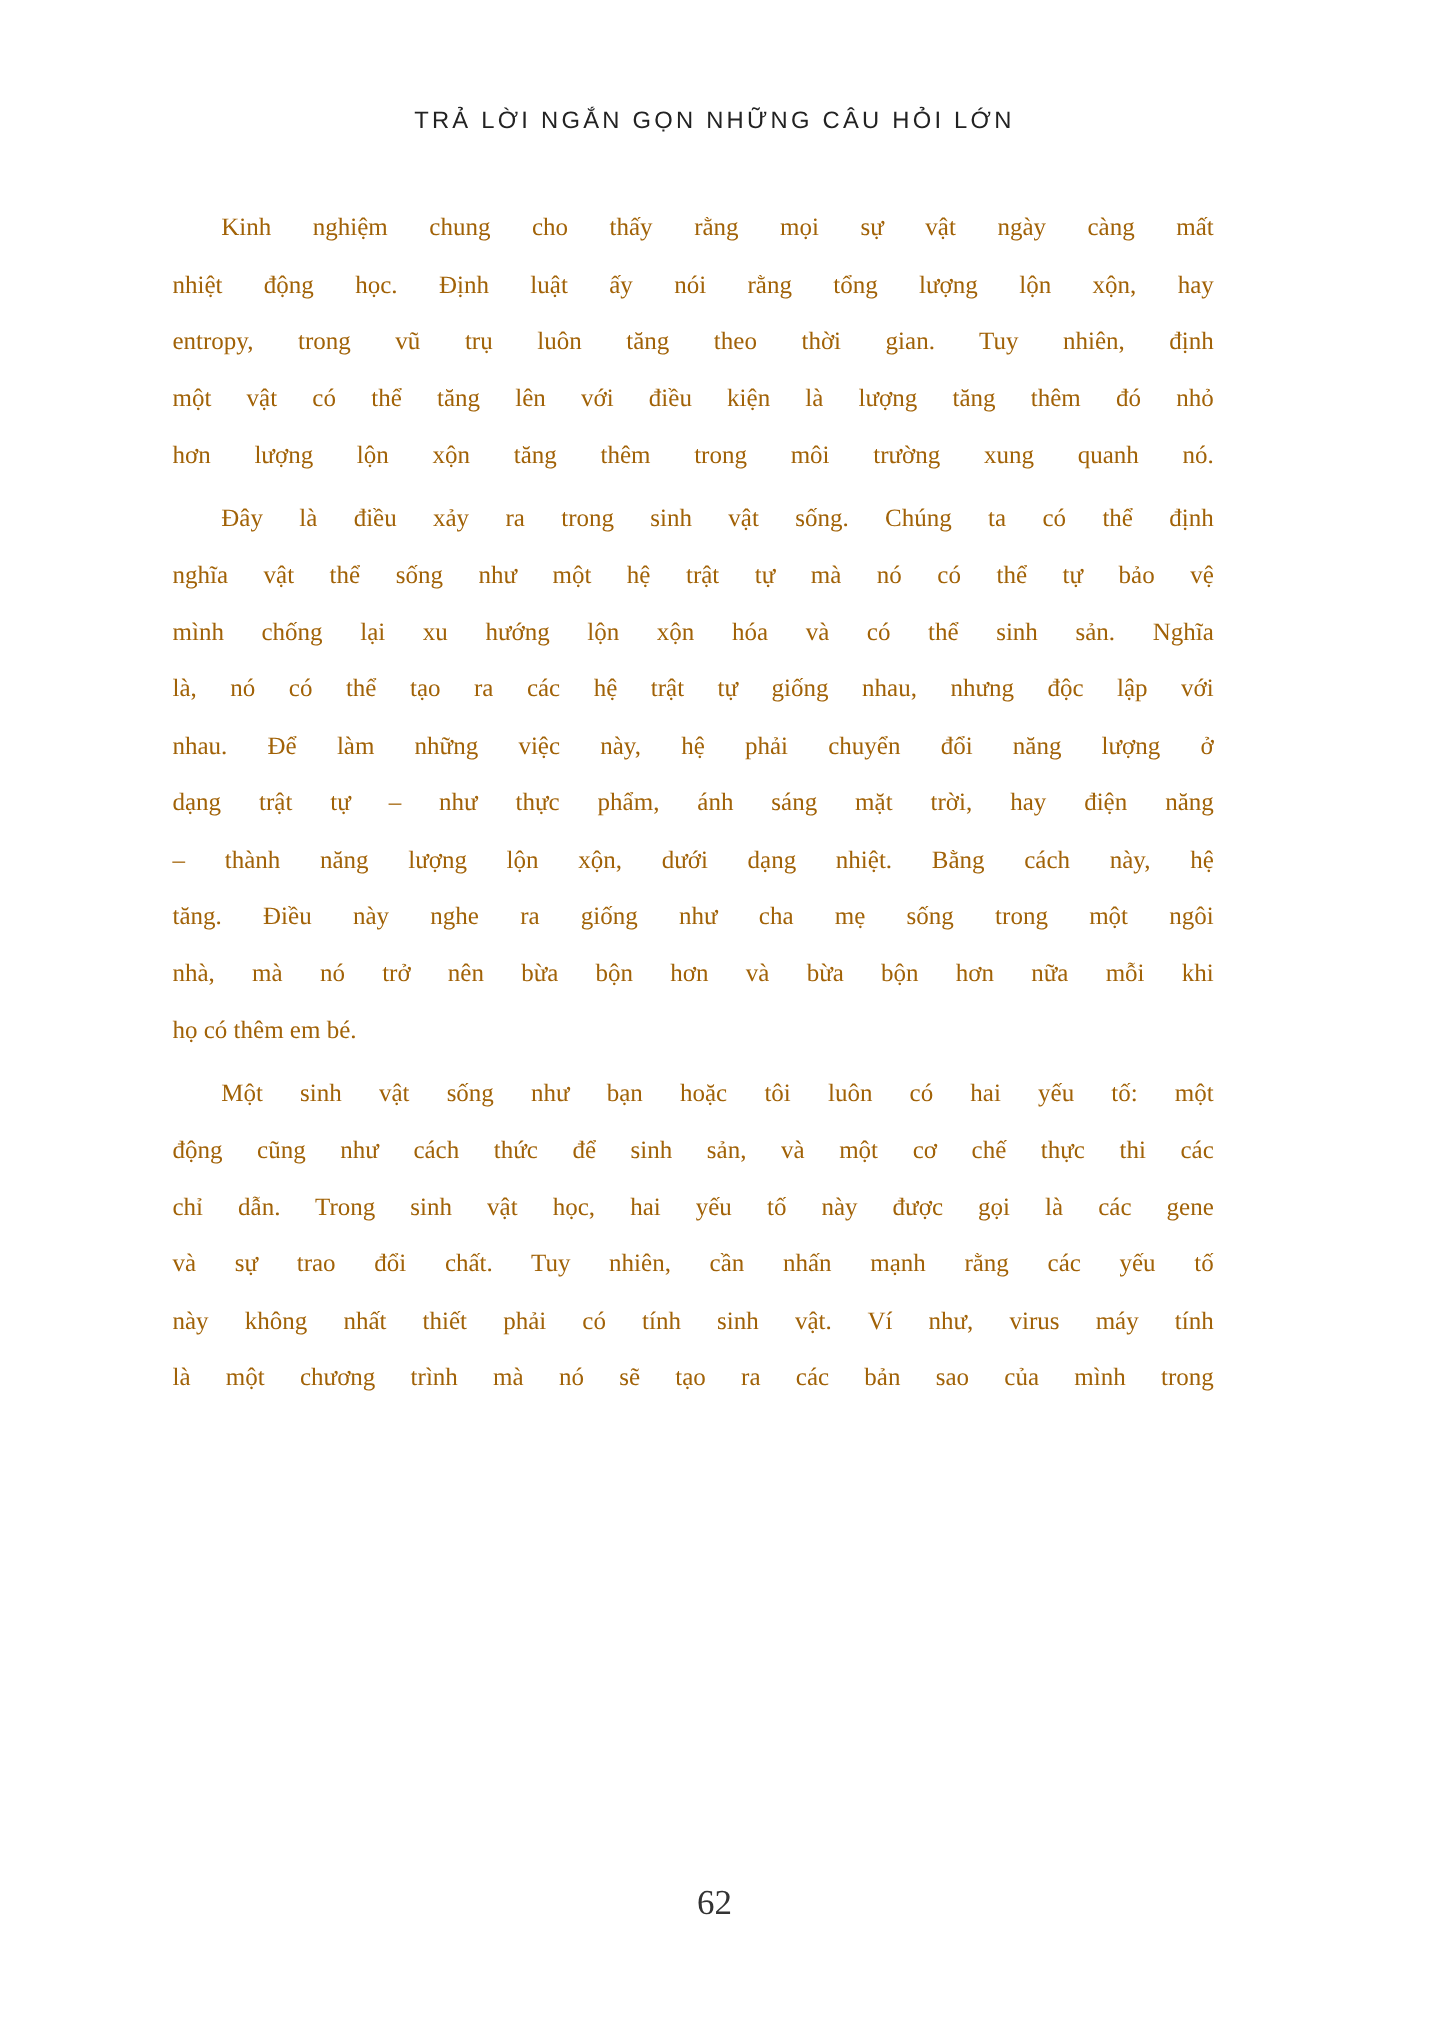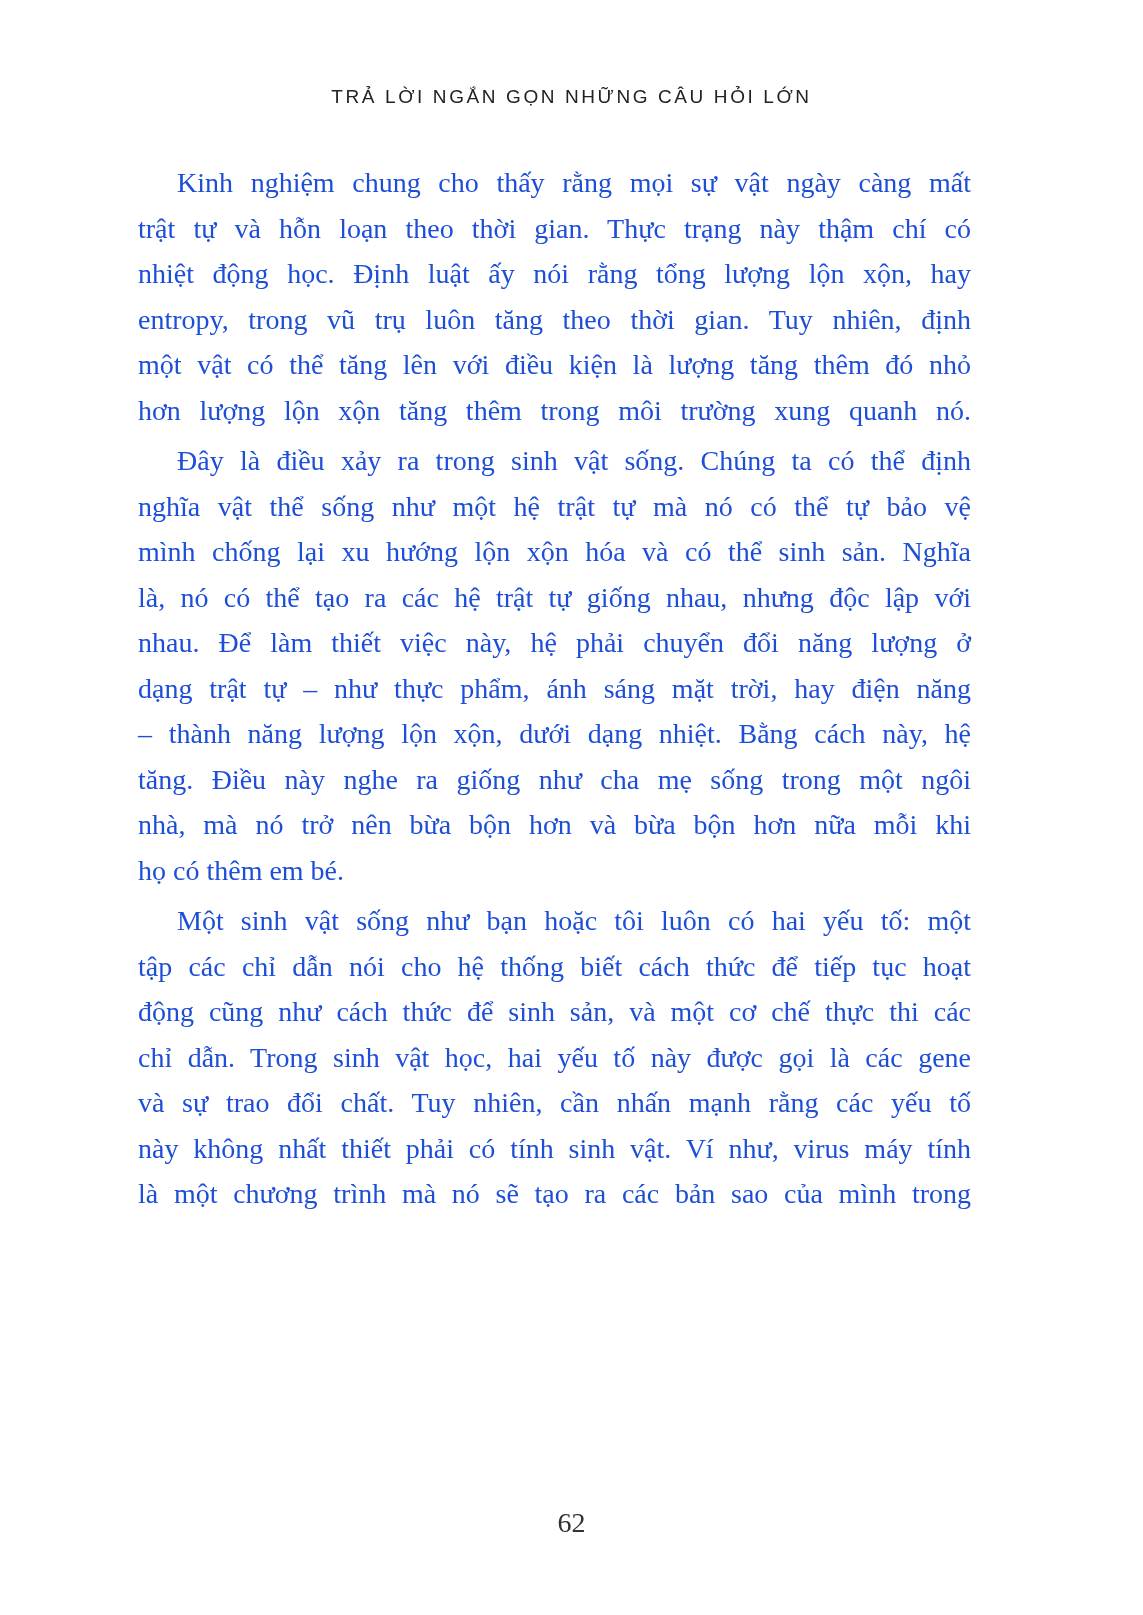--- a/index.html
+++ b/index.html
@@ -20,9 +20,9 @@
   }
   .line {
     display: block; white-space: nowrap;
-    font-size: 28px; line-height: 45.5px; height: 45.5px;
+    font-size: 20px; line-height: 45.5px; height: 45.5px;
     text-align: justify; text-align-last: justify;
-    color: #1d4ed8;
+    color: #a16207;
   }
   .line.indent { padding-left: 39px; }
   .line.last { text-align-last: left; }

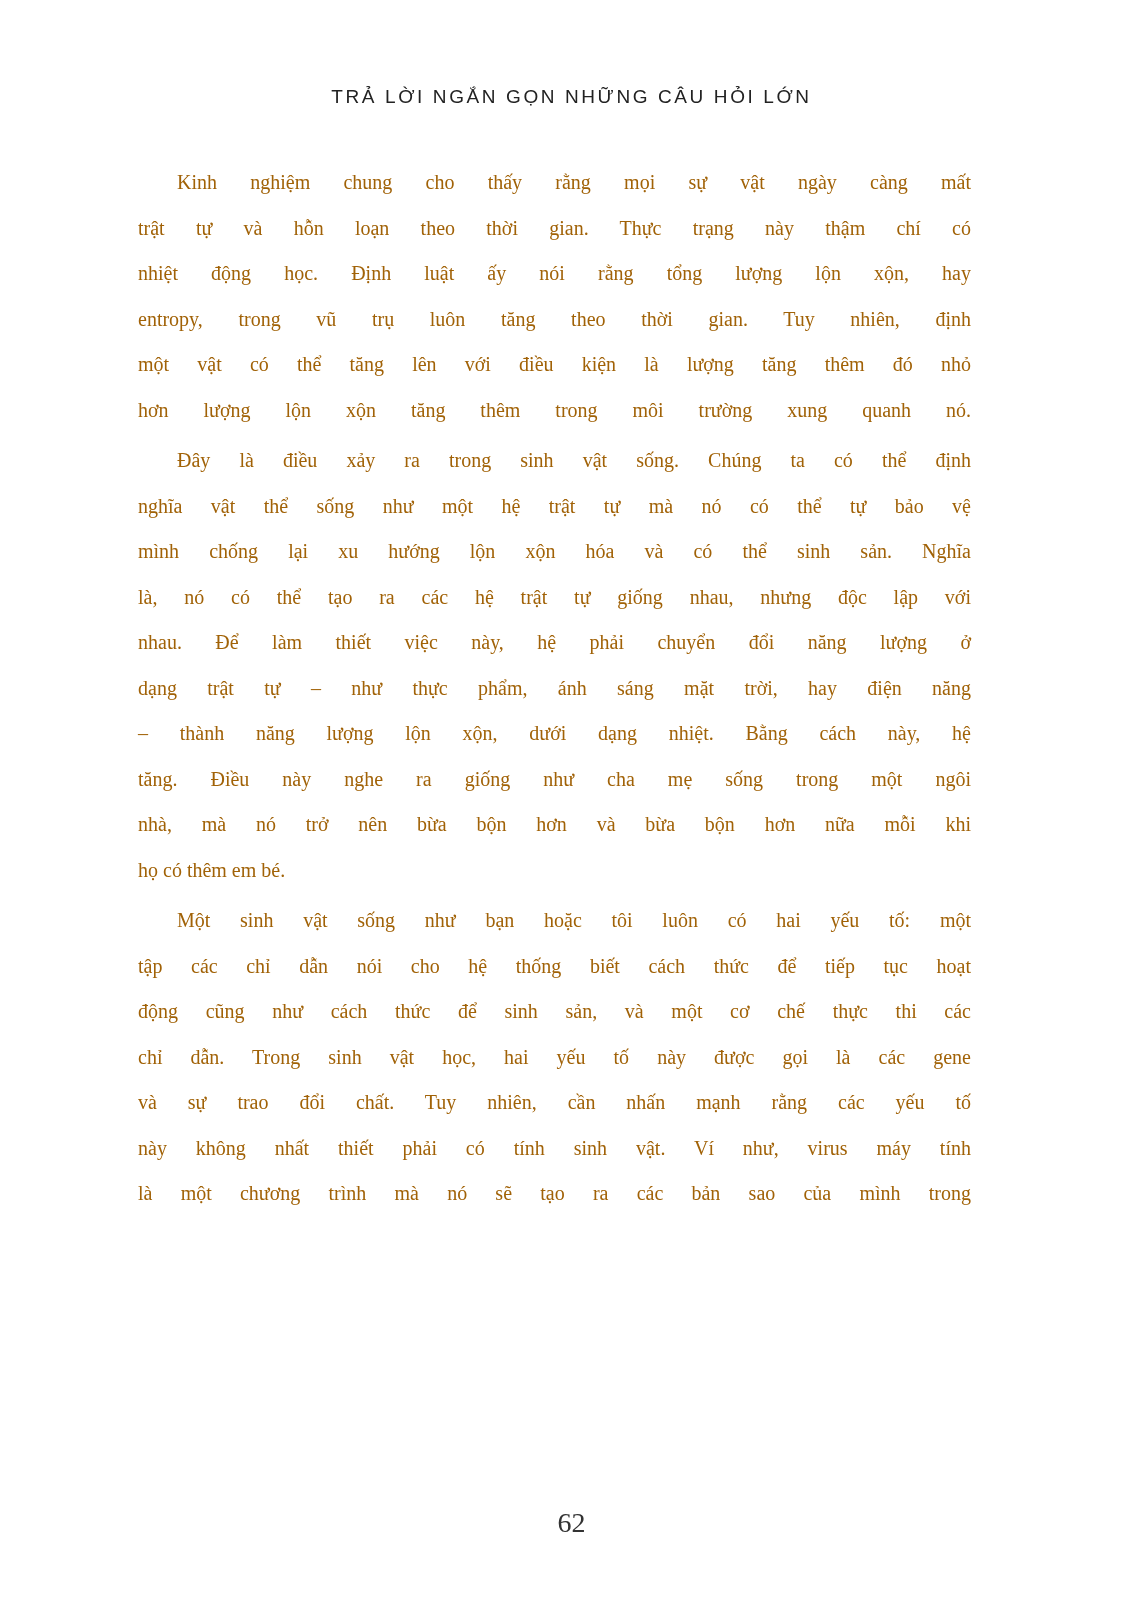--- a/index.html
+++ b/index.html
@@ -41,7 +41,6 @@
   <div class="body-text">
     <div class="para">
       <span class="line indent">Kinh nghiệm chung cho thấy rằng mọi sự vật ngày càng mất</span>
-      <span class="line">trật tự và hỗn loạn theo thời gian. Thực trạng này thậm chí có</span>
       <span class="line">nhiệt động học. Định luật ấy nói rằng tổng lượng lộn xộn, hay</span>
       <span class="line">entropy, trong vũ trụ luôn tăng theo thời gian. Tuy nhiên, định</span>
       <span class="line">một vật có thể tăng lên với điều kiện là lượng tăng thêm đó nhỏ</span>

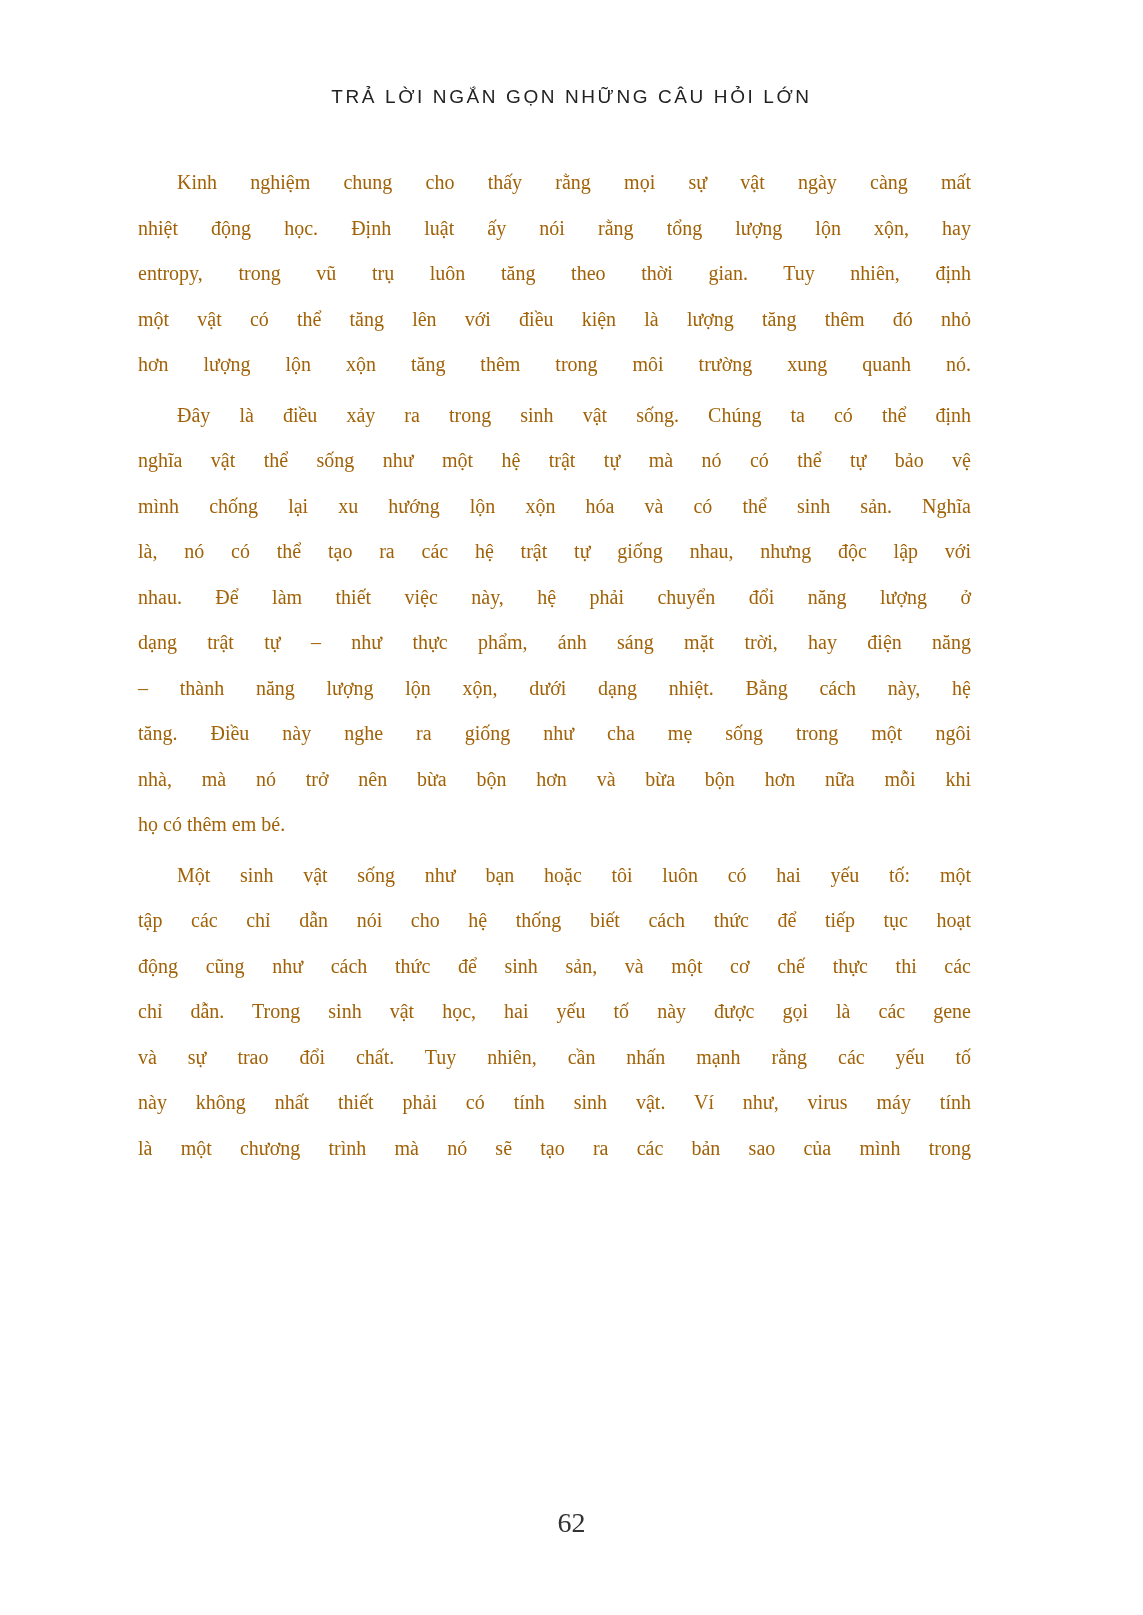--- a/index.html
+++ b/index.html
@@ -52,7 +52,7 @@
       <span class="line">nghĩa vật thể sống như một hệ trật tự mà nó có thể tự bảo vệ</span>
       <span class="line">mình chống lại xu hướng lộn xộn hóa và có thể sinh sản. Nghĩa</span>
       <span class="line">là, nó có thể tạo ra các hệ trật tự giống nhau, nhưng độc lập với</span>
-      <span class="line">nhau. Để làm thiết việc này, hệ phải chuyển đổi năng lượng ở</span>
+      <span class="line">nhau. Để làm những việc này, hệ phải chuyển đổi năng lượng ở</span>
       <span class="line">dạng trật tự – như thực phẩm, ánh sáng mặt trời, hay điện năng</span>
       <span class="line">– thành năng lượng lộn xộn, dưới dạng nhiệt. Bằng cách này, hệ</span>
       <span class="line">tăng. Điều này nghe ra giống như cha mẹ sống trong một ngôi</span>

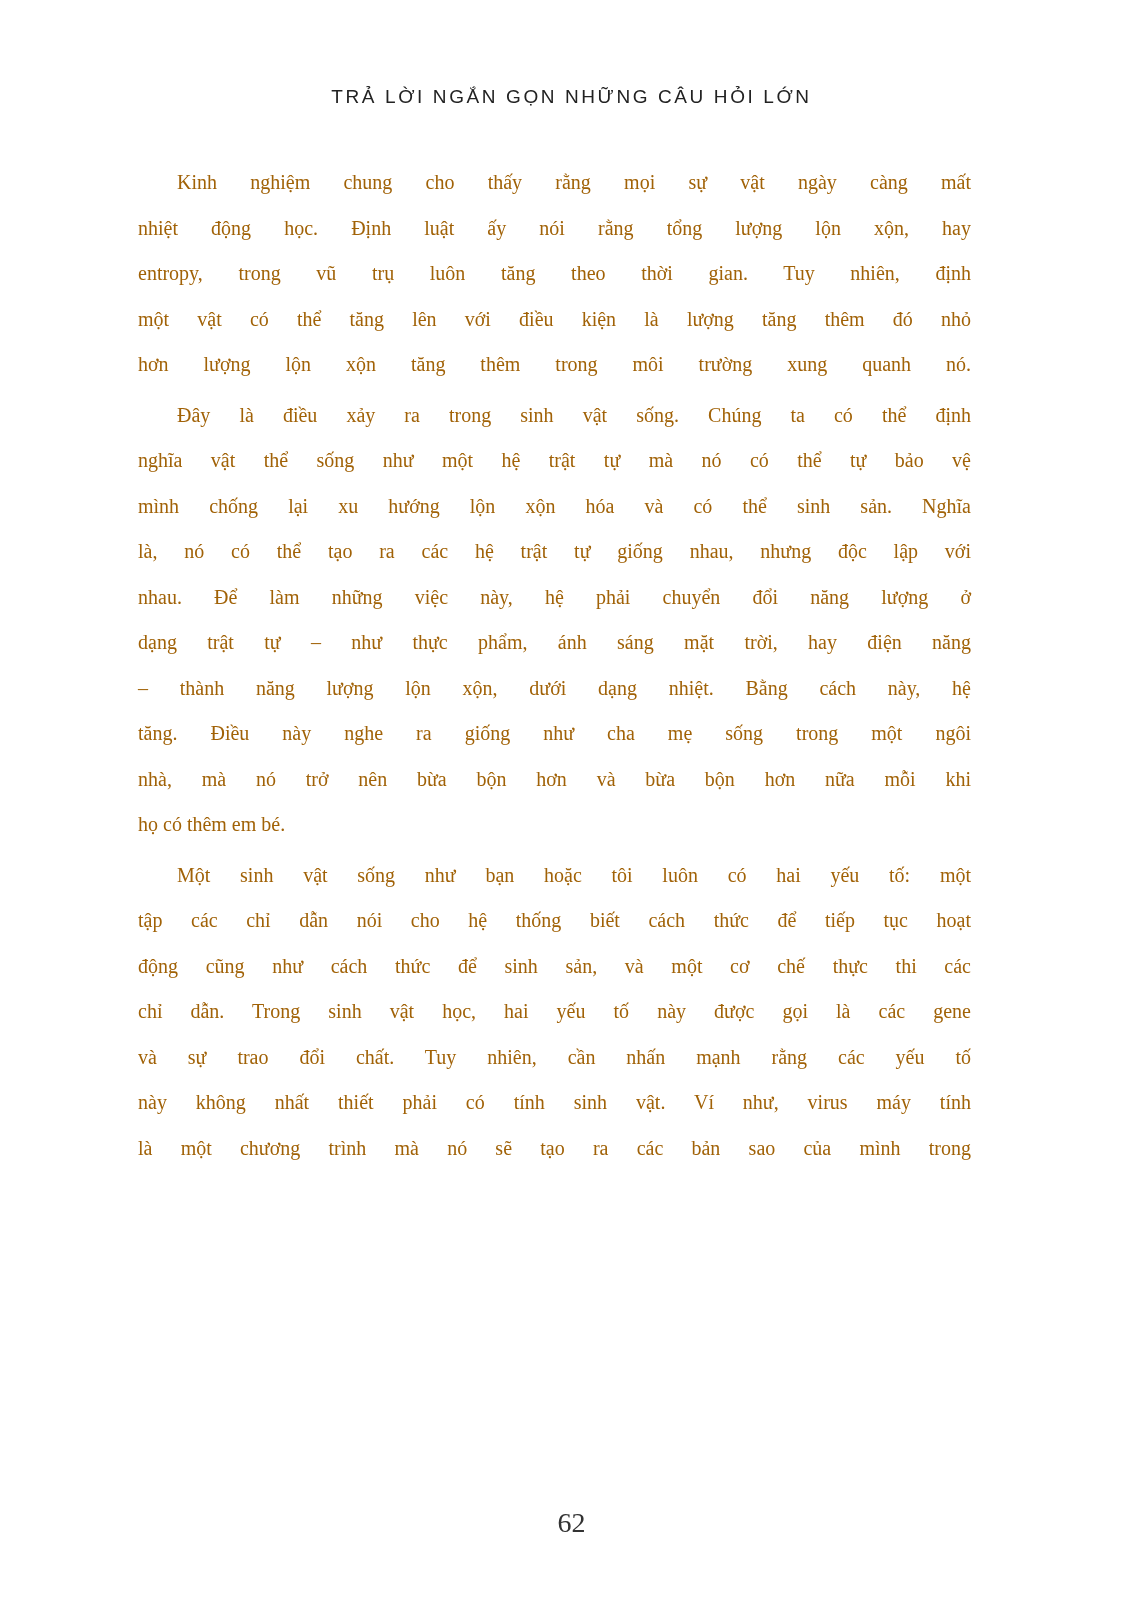--- a/index.html
+++ b/index.html
@@ -62,7 +62,6 @@
 
     <div class="para">
       <span class="line indent">Một sinh vật sống như bạn hoặc tôi luôn có hai yếu tố: một</span>
-      <span class="line">tập các chỉ dẫn nói cho hệ thống biết cách thức để tiếp tục hoạt</span>
       <span class="line">động cũng như cách thức để sinh sản, và một cơ chế thực thi các</span>
       <span class="line">chỉ dẫn. Trong sinh vật học, hai yếu tố này được gọi là các gene</span>
       <span class="line">và sự trao đổi chất. Tuy nhiên, cần nhấn mạnh rằng các yếu tố</span>

